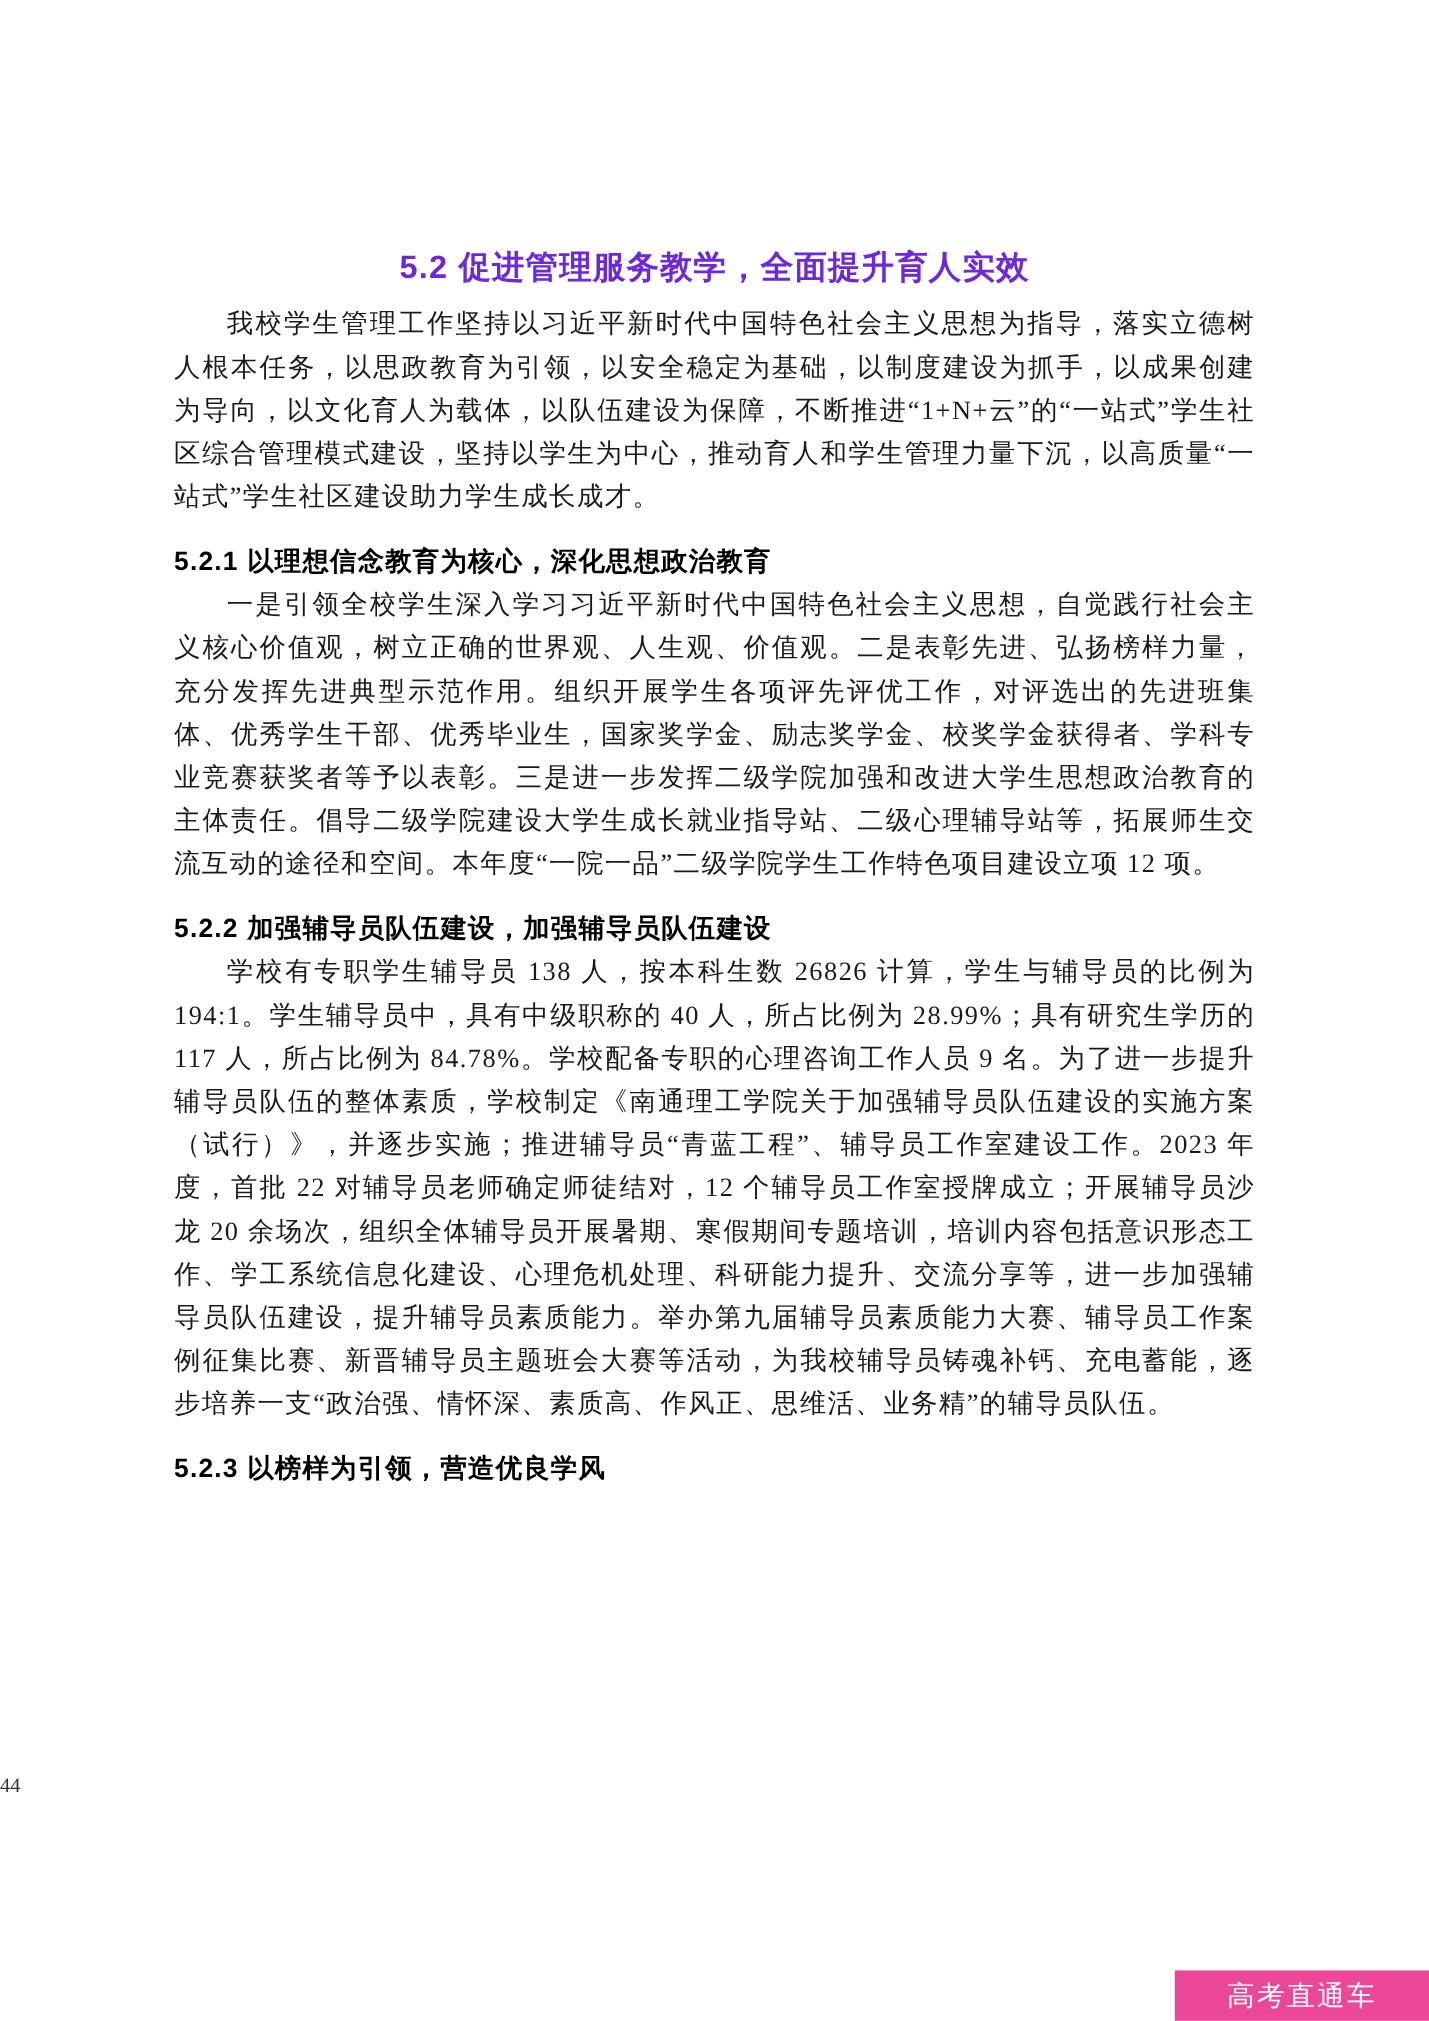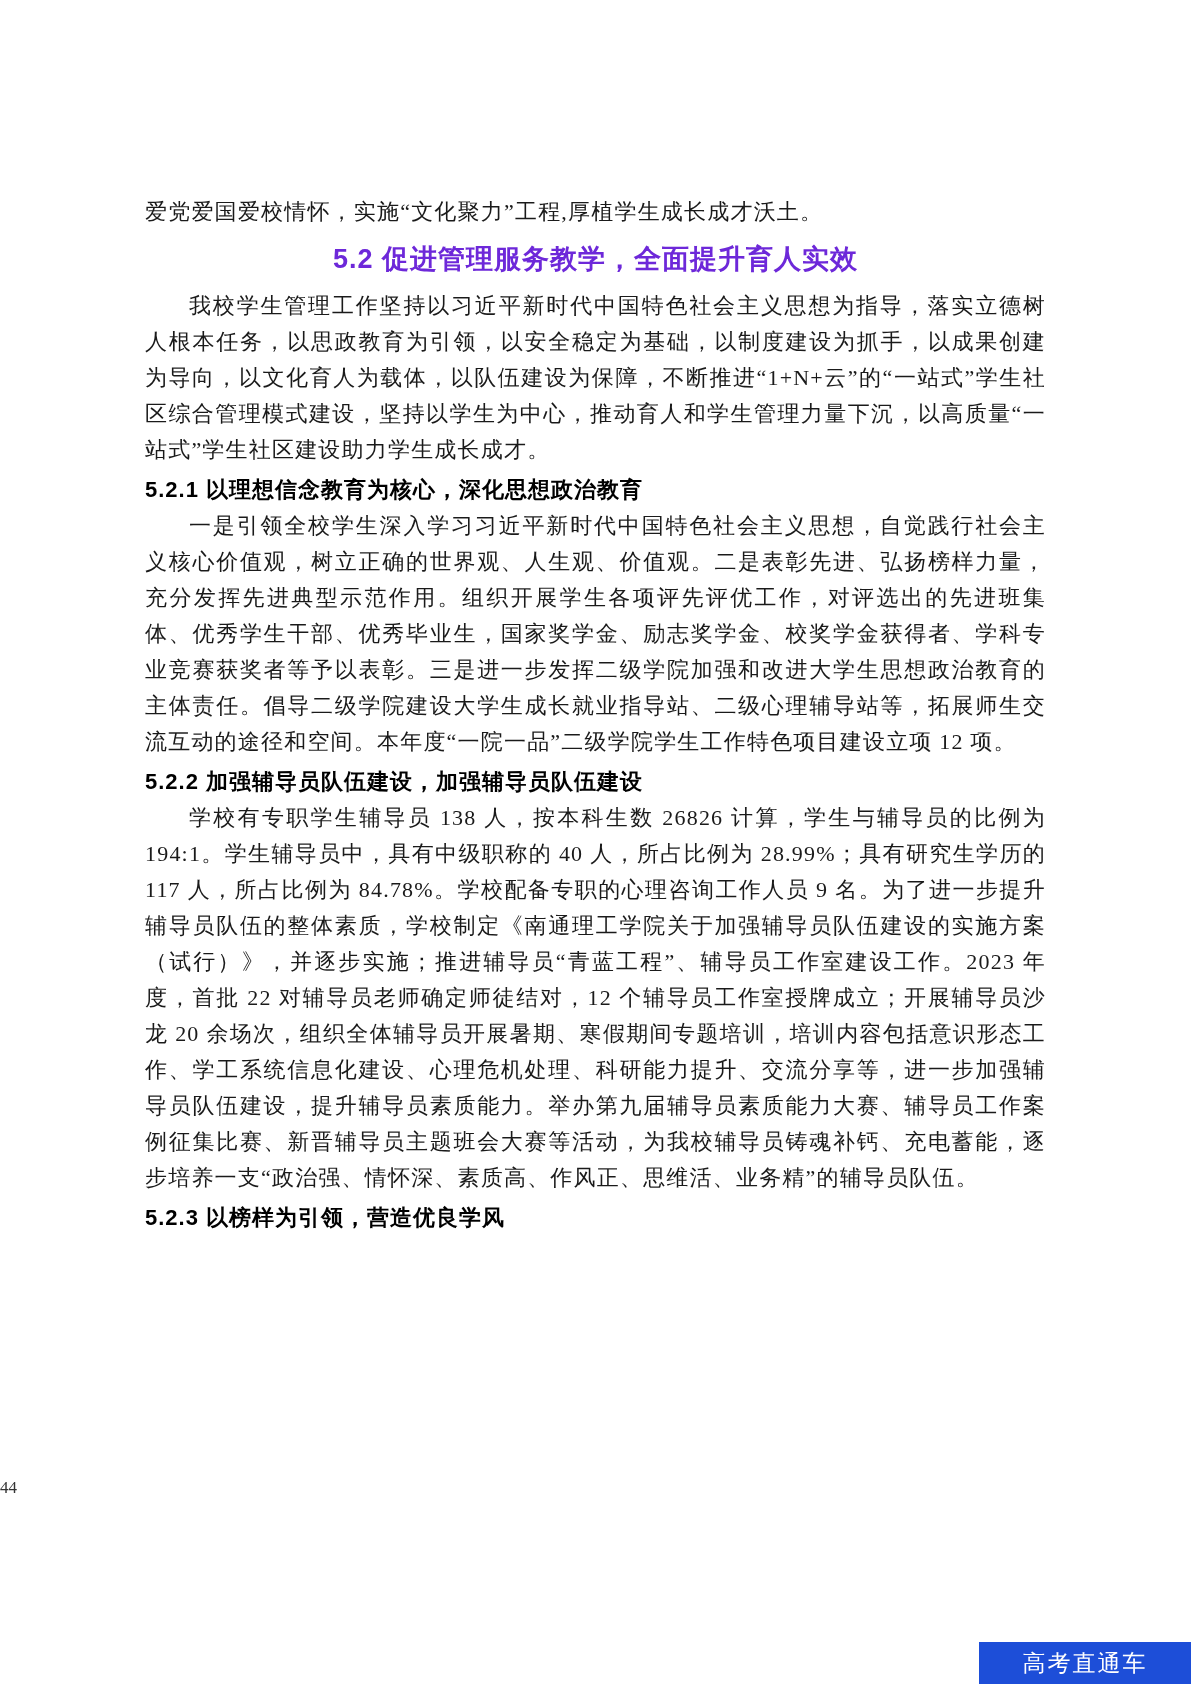--- a/index.html
+++ b/index.html
@@ -92,7 +92,6 @@
 
   <div class="content">
 
-    <p class="body-text no-indent">爱党爱国爱校情怀，实施“文化聚力”工程,厚植学生成长成才沃土。</p>
 
     <h2 class="section-heading">5.2 促进管理服务教学，全面提升育人实效</h2>
 

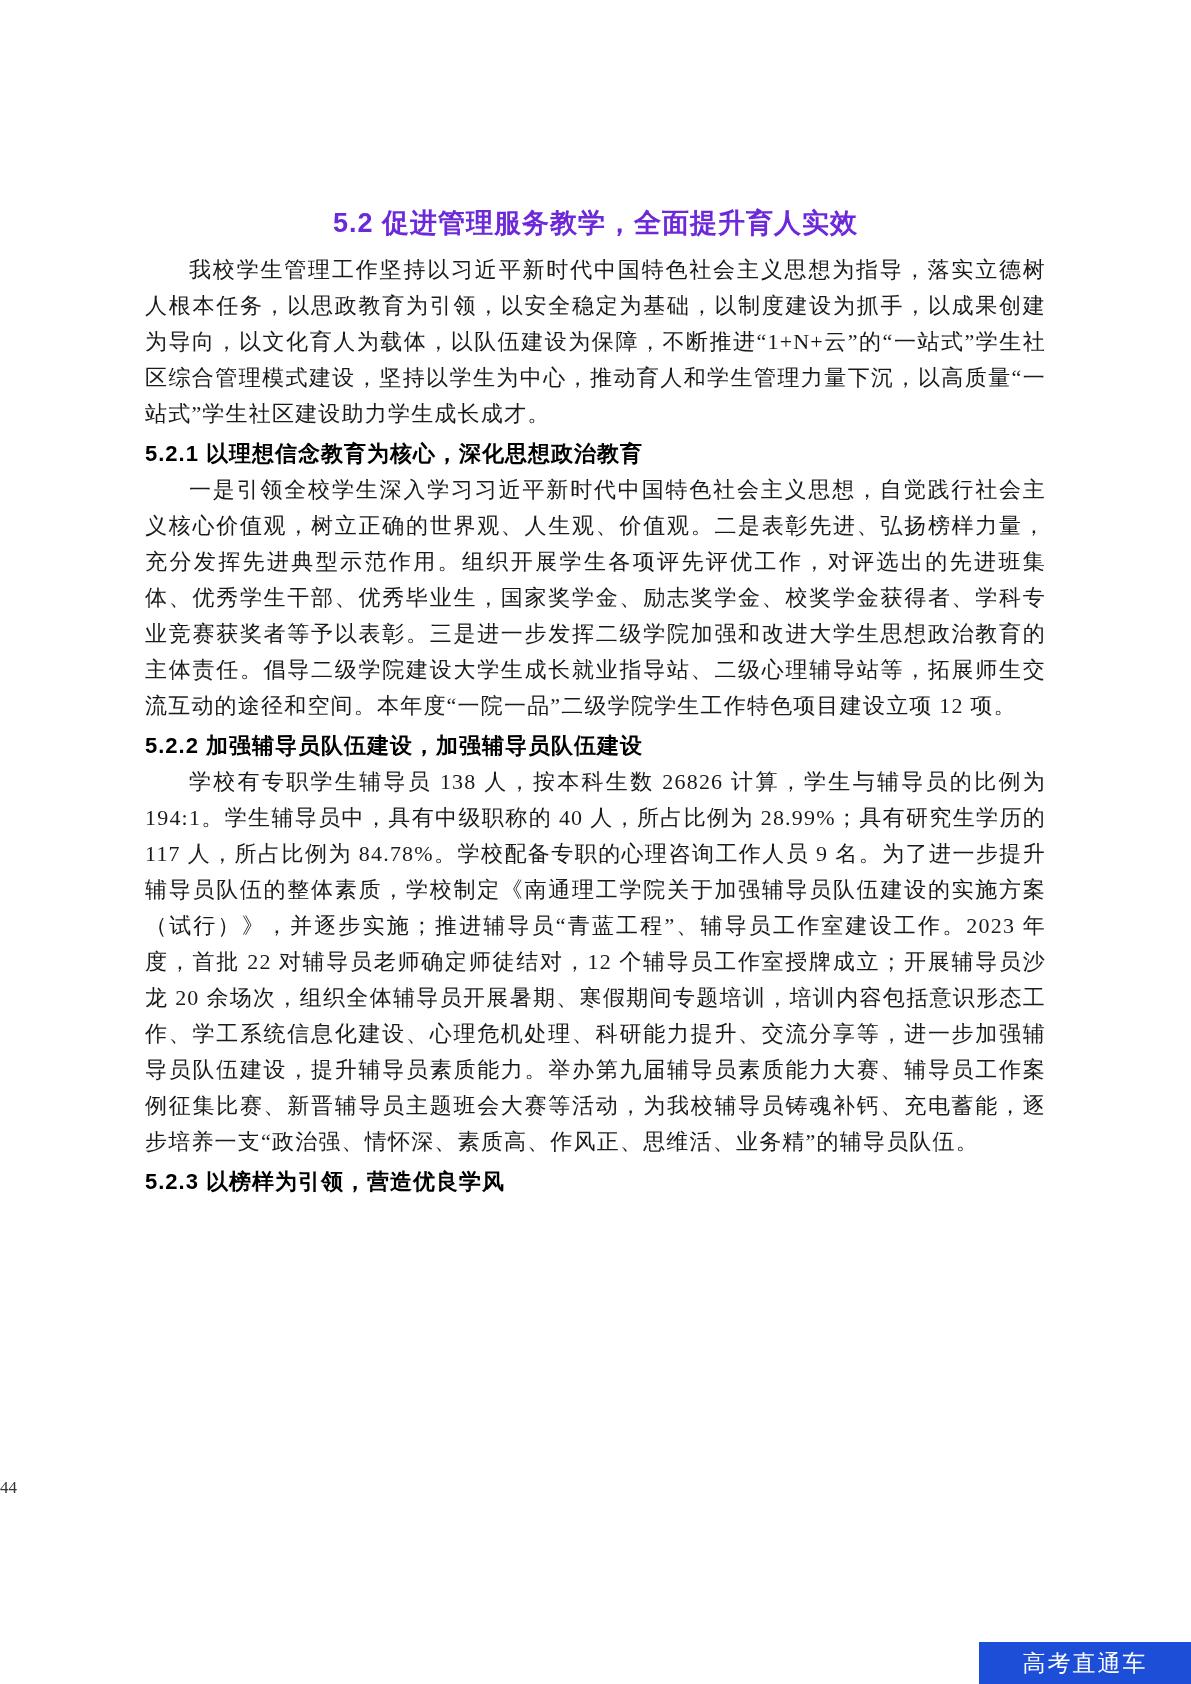--- a/index.html
+++ b/index.html
@@ -55,7 +55,7 @@
     line-height: 36px;
     letter-spacing: 1px;
     color: #000000;
-    margin: 4px 0 0 0;
+    margin: 18px 0 0 0;
   }
   .page-number {
     position: absolute;

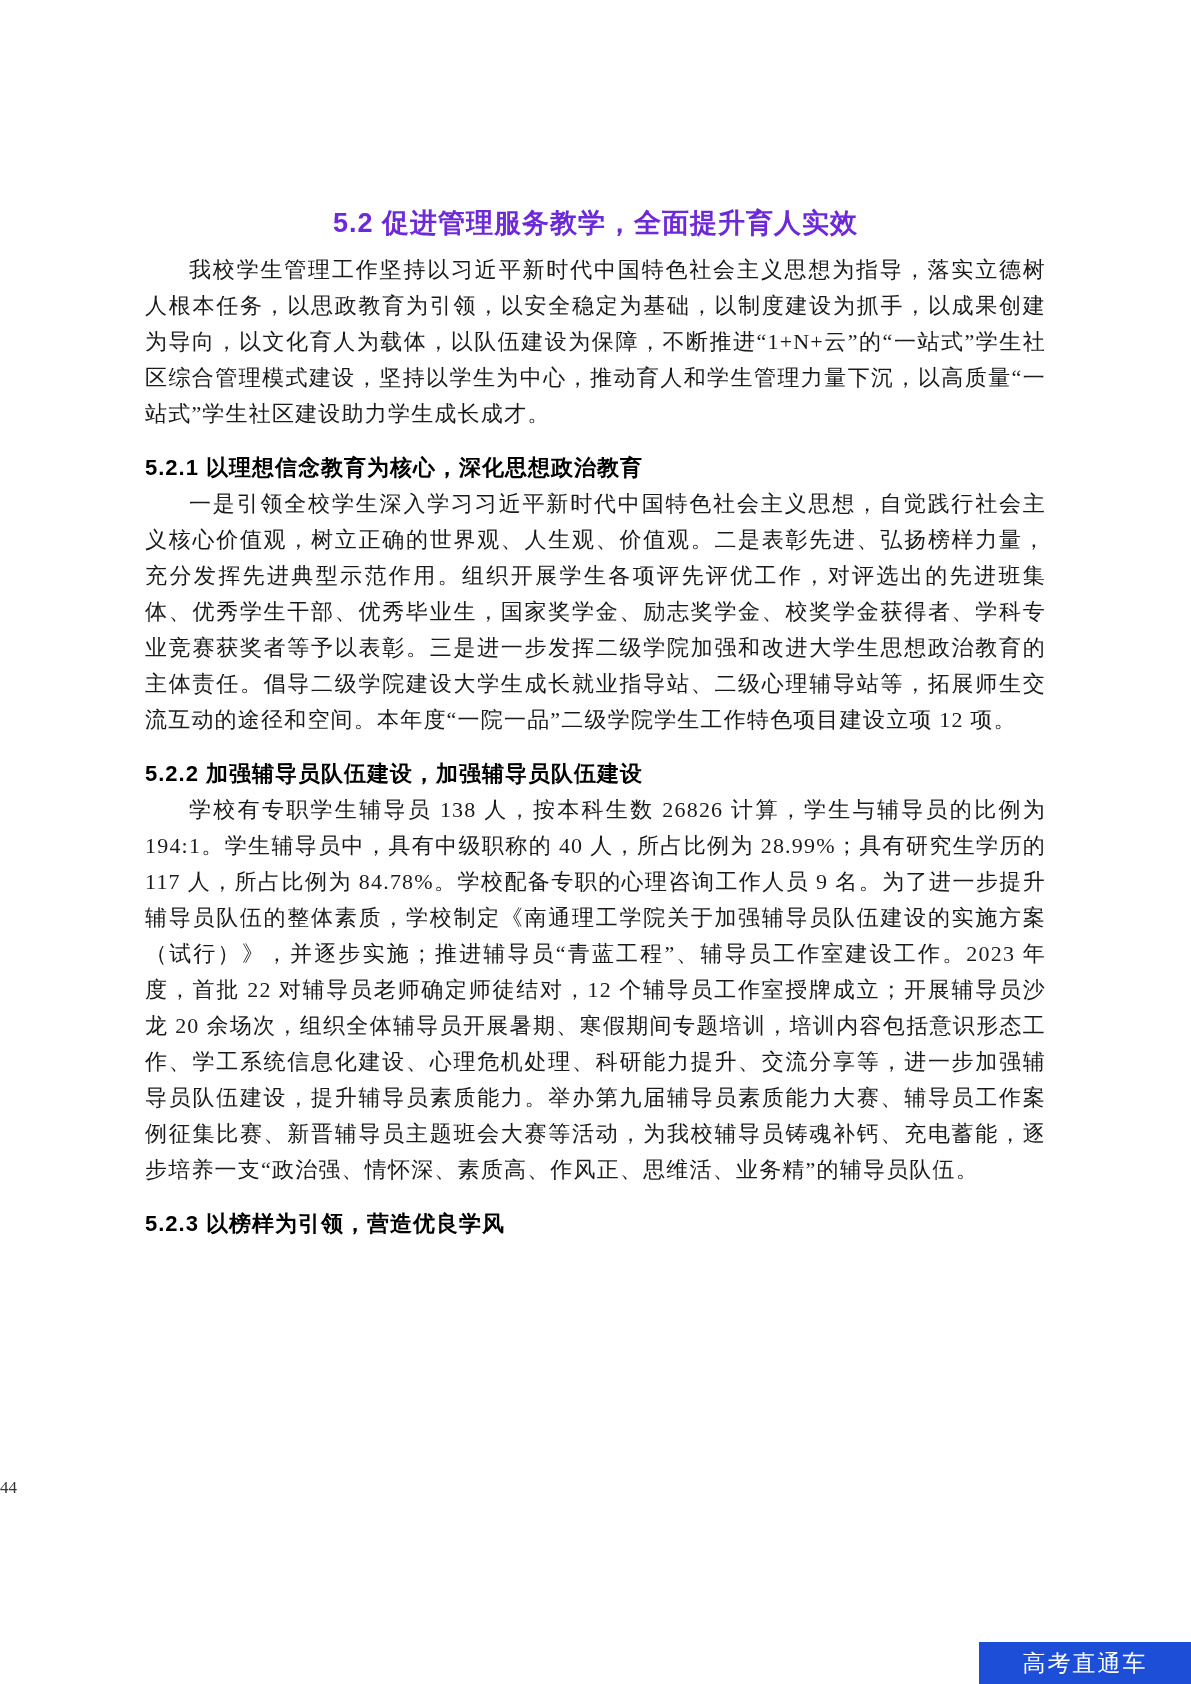--- a/index.html
+++ b/index.html
@@ -73,7 +73,7 @@
     bottom: 0;
     min-width: 212px;
     height: 42px;
-    background: #1d4ed8;
+    background: #ec4899;
     color: #ffffff;
     font-family: "Liberation Sans", "DejaVu Sans", sans-serif;
     font-size: 23px;

